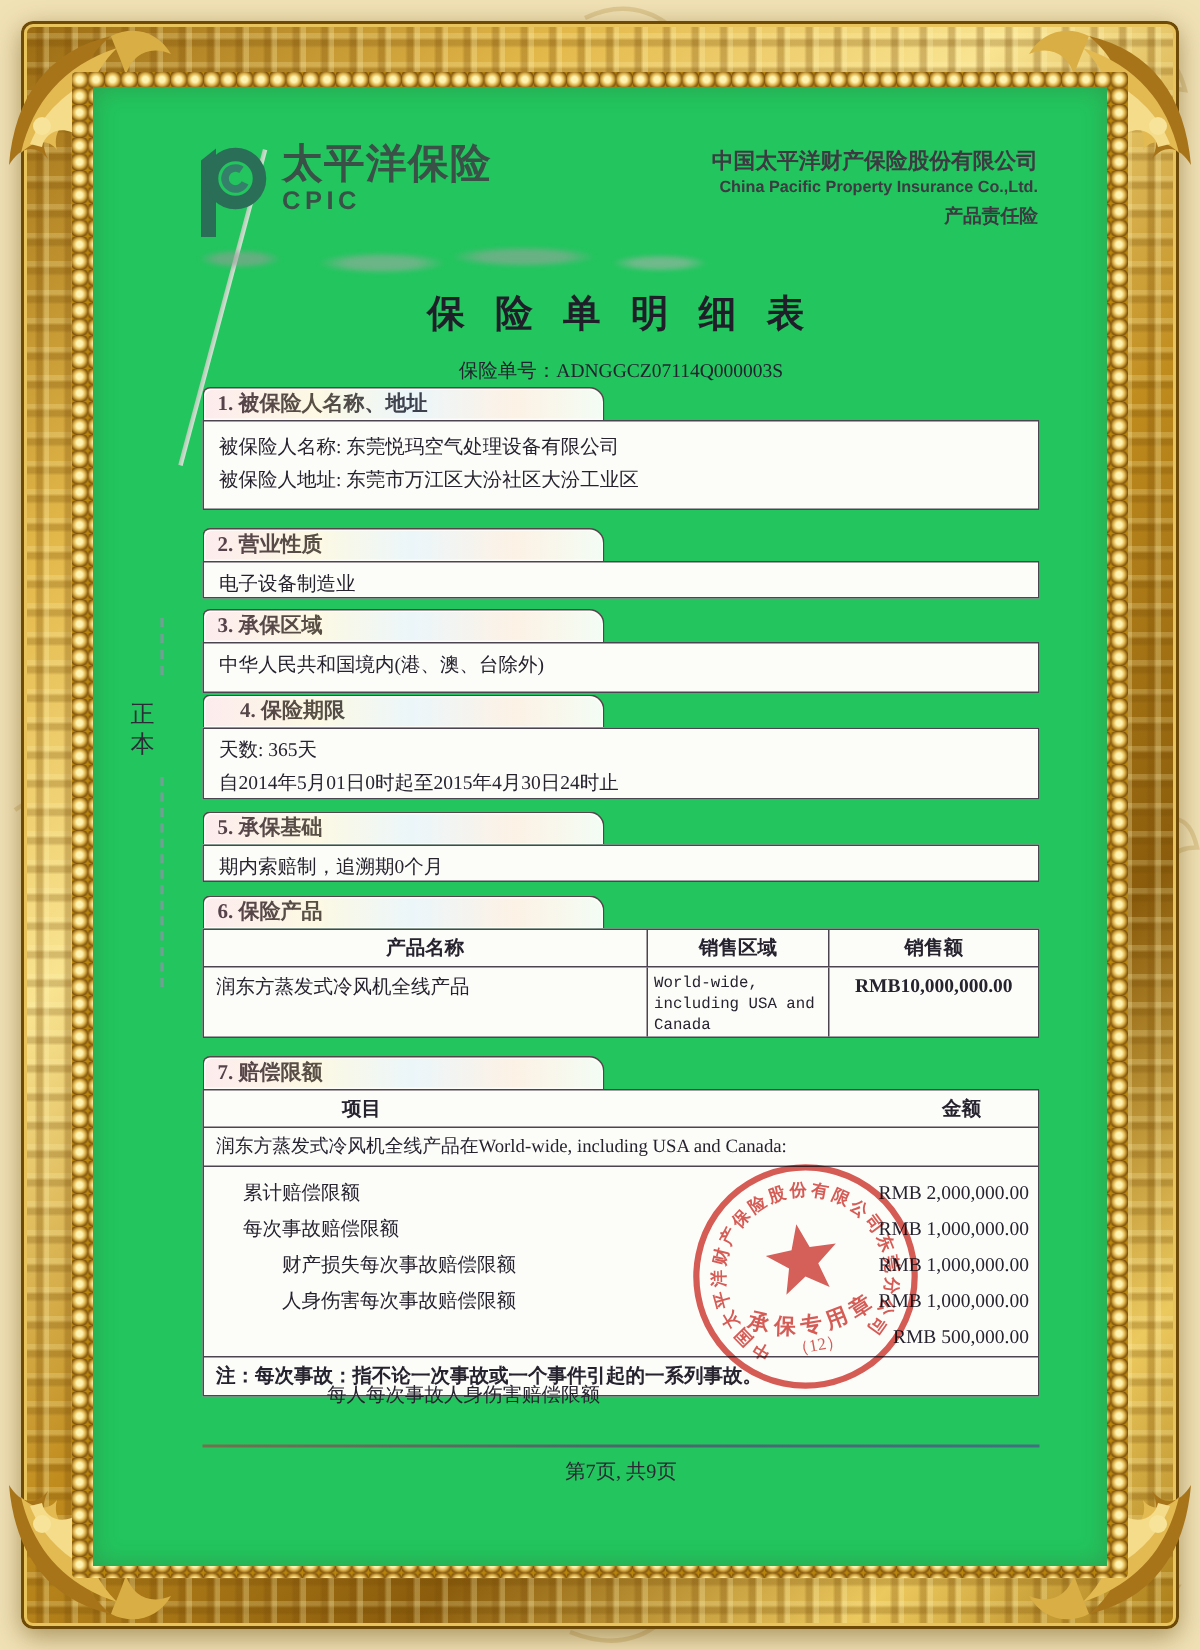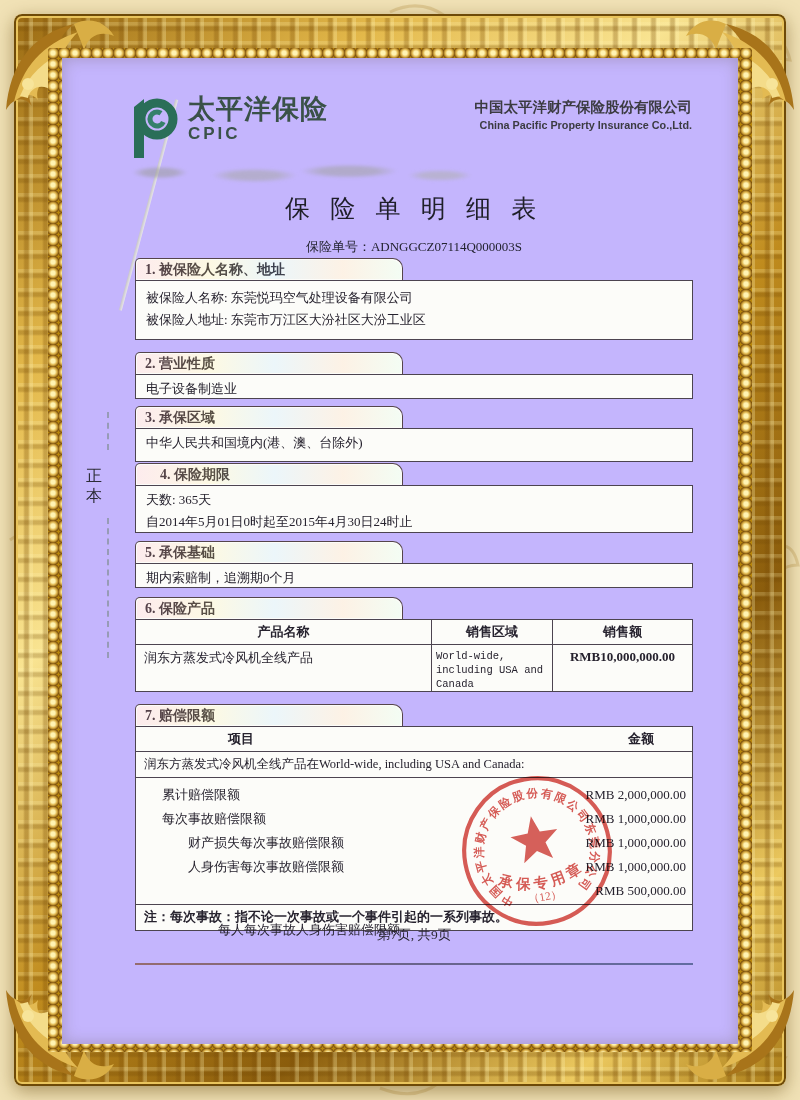--- a/index.html
+++ b/index.html
@@ -23,7 +23,7 @@
     background-image:radial-gradient(circle at 5px 5px,#fff3b2 2px,#dcb148 4px,#7e520c 6px,rgba(0,0,0,0) 7px);
     background-size:11px 11px;}
   
-  .paper{position:absolute;left:62px;top:58px;width:676px;height:986px;background:#c4b5fd;
+  .paper{position:absolute;left:62px;top:58px;width:676px;height:986px;background:#22c55e;
     box-shadow:inset 0 0 16px rgba(80,65,35,.28);}
   .crease{position:absolute;left:85px;top:38px;width:3px;height:218px;
     background:linear-gradient(90deg,#c9c9c2,#ededE6);transform:rotate(15deg);opacity:.85;}

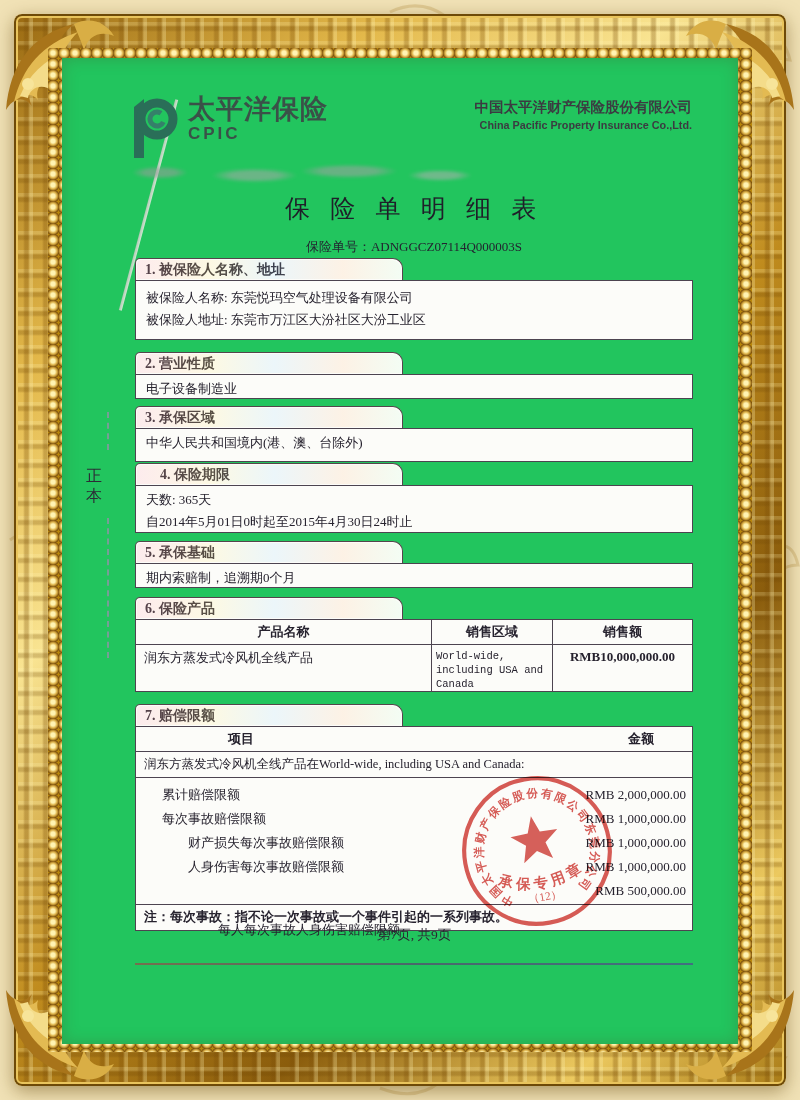--- a/index.html
+++ b/index.html
@@ -157,6 +157,7 @@
     <div class="co-block">
       <div class="co-cn">中国太平洋财产保险股份有限公司</div>
       <div class="co-en">China Pacific Property Insurance Co.,Ltd.</div>
+      <div class="co-type">产品责任险</div>
     </div>
 
     <div class="smudge"></div>

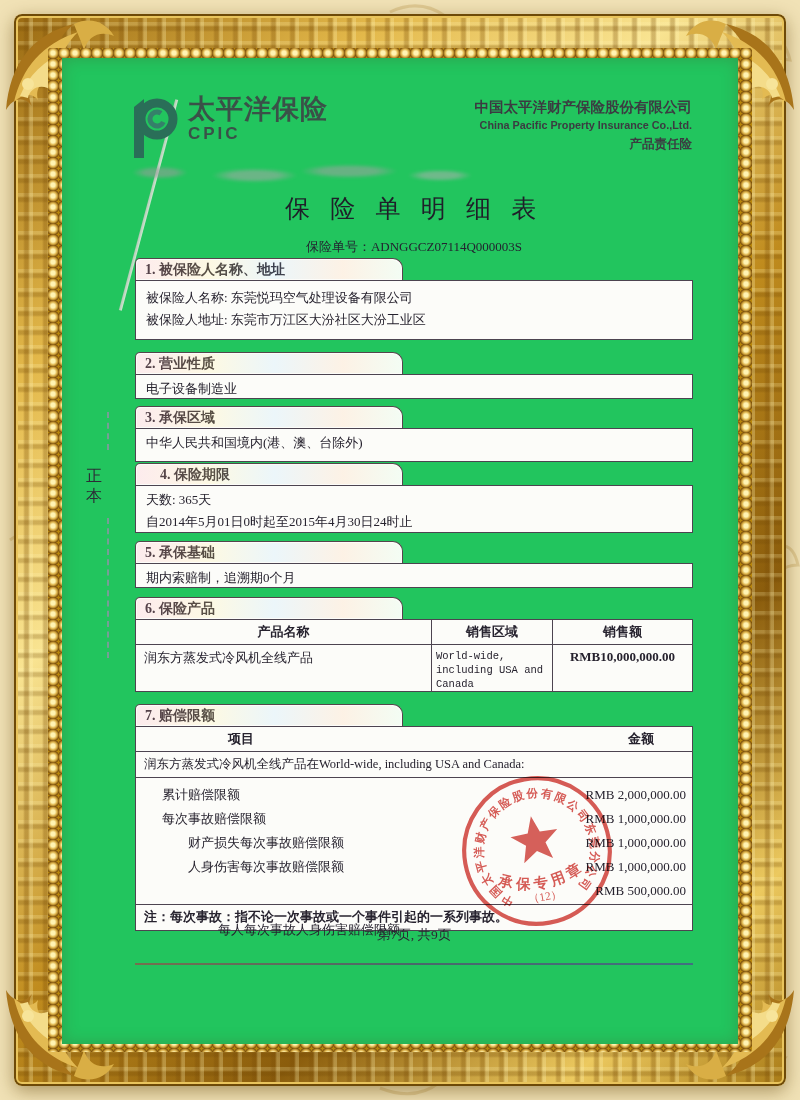--- a/index.html
+++ b/index.html
@@ -42,7 +42,7 @@
       radial-gradient(ellipse 60px 10px at 35% 55%,#a8a8a8 40%,rgba(0,0,0,0) 72%),
       radial-gradient(ellipse 70px 10px at 62% 40%,#a2a2a2 40%,rgba(0,0,0,0) 70%),
       radial-gradient(ellipse 45px 8px at 88% 55%,#b0b0b0 40%,rgba(0,0,0,0) 72%);}
-  .doc-title{position:absolute;left:73px;top:134px;width:558px;text-align:center;font-size:25px;font-weight:normal;
+  .doc-title{position:absolute;left:73px;top:134px;width:558px;text-align:center;font-size:25px;font-weight:bold;
     letter-spacing:7px;color:#1f1f29;}
   .policy-line{position:absolute;left:73px;top:180px;width:558px;text-align:center;font-size:13px;font-weight:normal;color:#232330;}
   

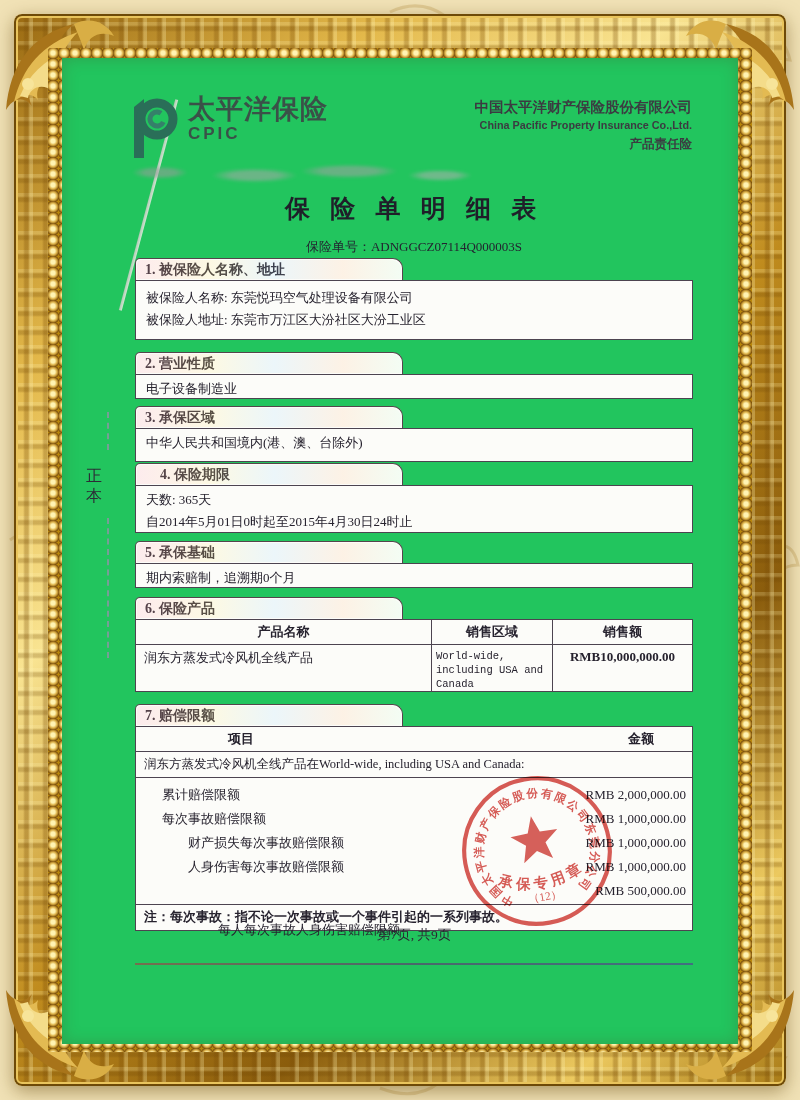--- a/index.html
+++ b/index.html
@@ -86,7 +86,7 @@
   
   .foot-line{position:absolute;left:73px;top:905px;width:558px;height:2px;opacity:.8;
     background:linear-gradient(90deg,#8a5a4a,#54506e 50%,#4a5a8a);}
-  .foot-text{position:absolute;left:73px;top:868px;width:558px;text-align:center;font-size:13.5px;color:#2b2733;}
+  .foot-text{position:absolute;left:73px;top:914px;width:558px;text-align:center;font-size:13.5px;color:#2b2733;}
 </style>
 </head>
 <body>

